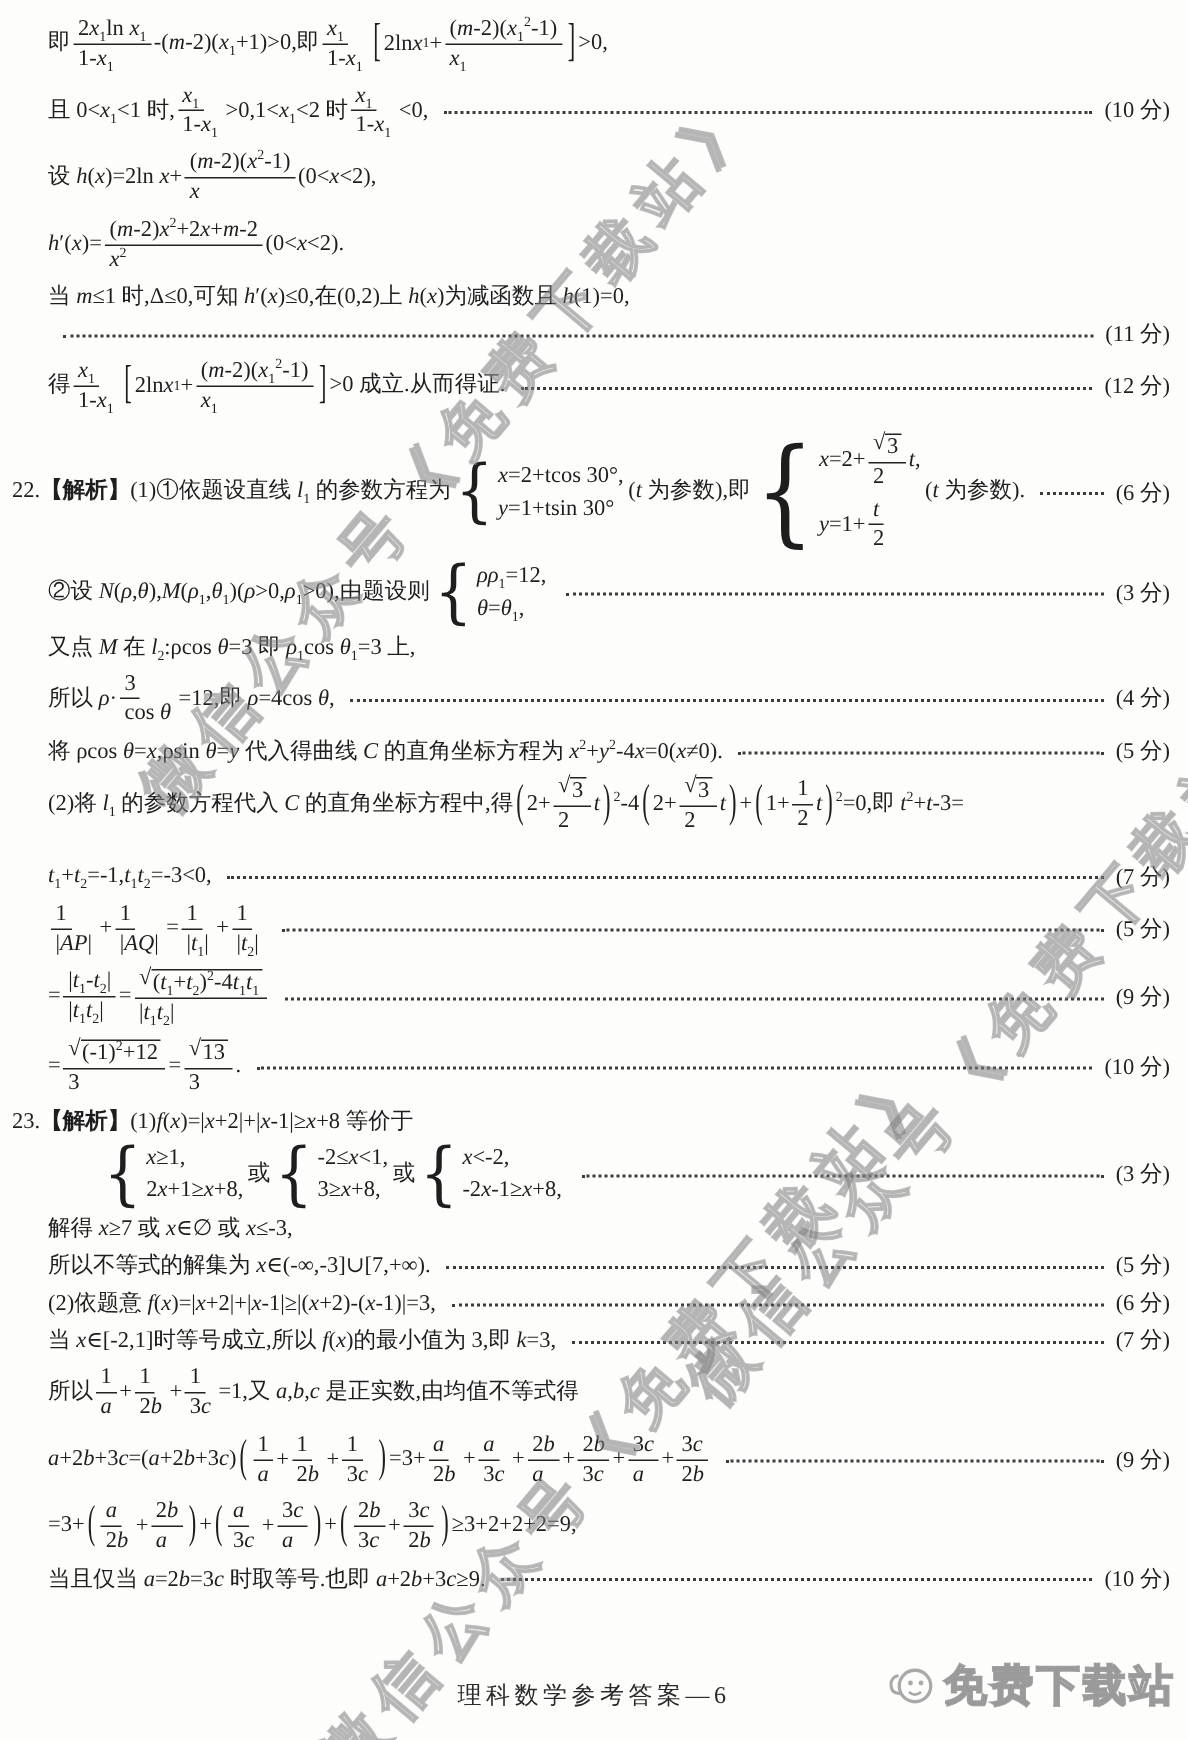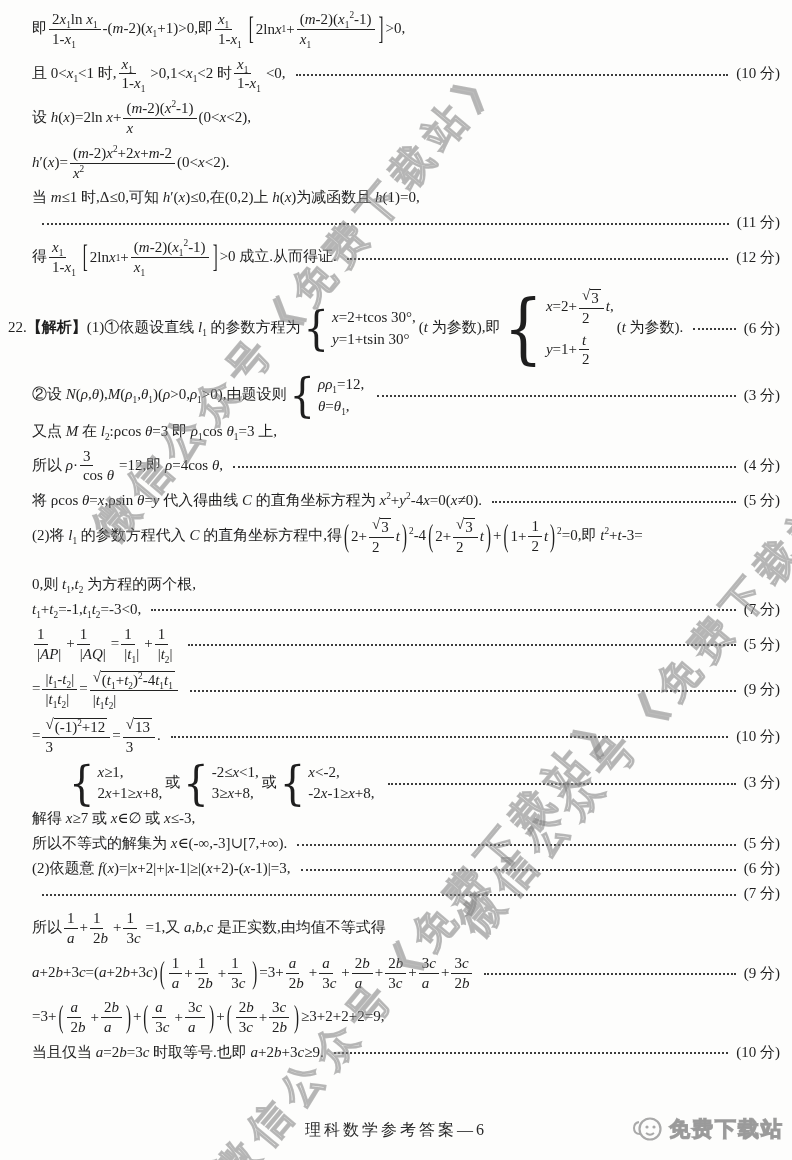--- a/index.html
+++ b/index.html
@@ -193,9 +193,6 @@
           </span><i>t</i></span><span class="big">)</span><sup>2</sup>=0,即 <i>t</i><sup>2</sup>+<i>t</i>-3=</span>
     </div>
   <div class="ln">
-      <span class="m">0,则 <i>t</i><sub>1</sub>,<i>t</i><sub>2</sub> 为方程的两个根,</span>
-    </div>
-  <div class="ln">
       <span class="m"><i>t</i><sub>1</sub>+<i>t</i><sub>2</sub>=-1,<i>t</i><sub>1</sub><i>t</i><sub>2</sub>=-3&lt;0,</span>
       <span class="leader"></span>
       <span class="score">(7 分)</span>

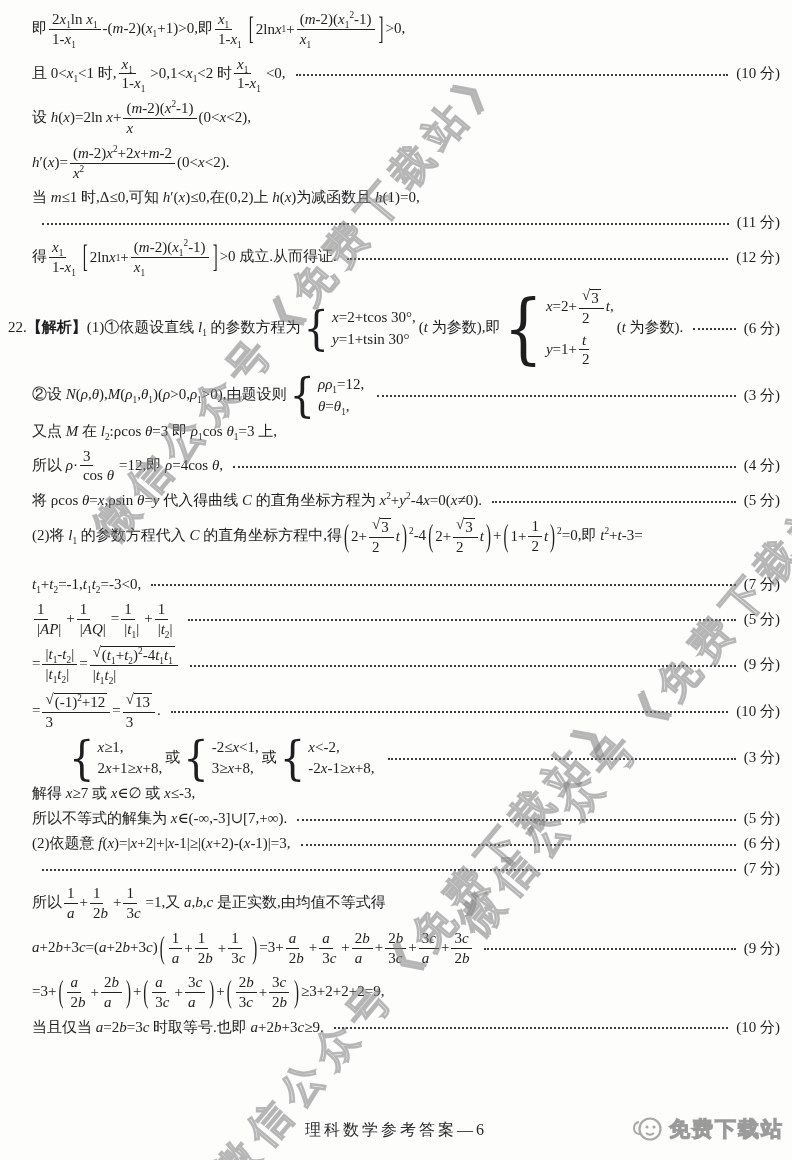--- a/index.html
+++ b/index.html
@@ -246,6 +246,9 @@
       <span class="score">(10 分)</span>
     </div>
 
+  <div class="ln q">
+      <span class="m">23.<b>【解析】</b>(1)<i>f</i>(<i>x</i>)=|<i>x</i>+2|+|<i>x</i>-1|≥<i>x</i>+8 等价于</span>
+    </div>
   <div class="ln cases-indent">
       <span class="m"><span class="cs">
           <span class="cbr">{</span>

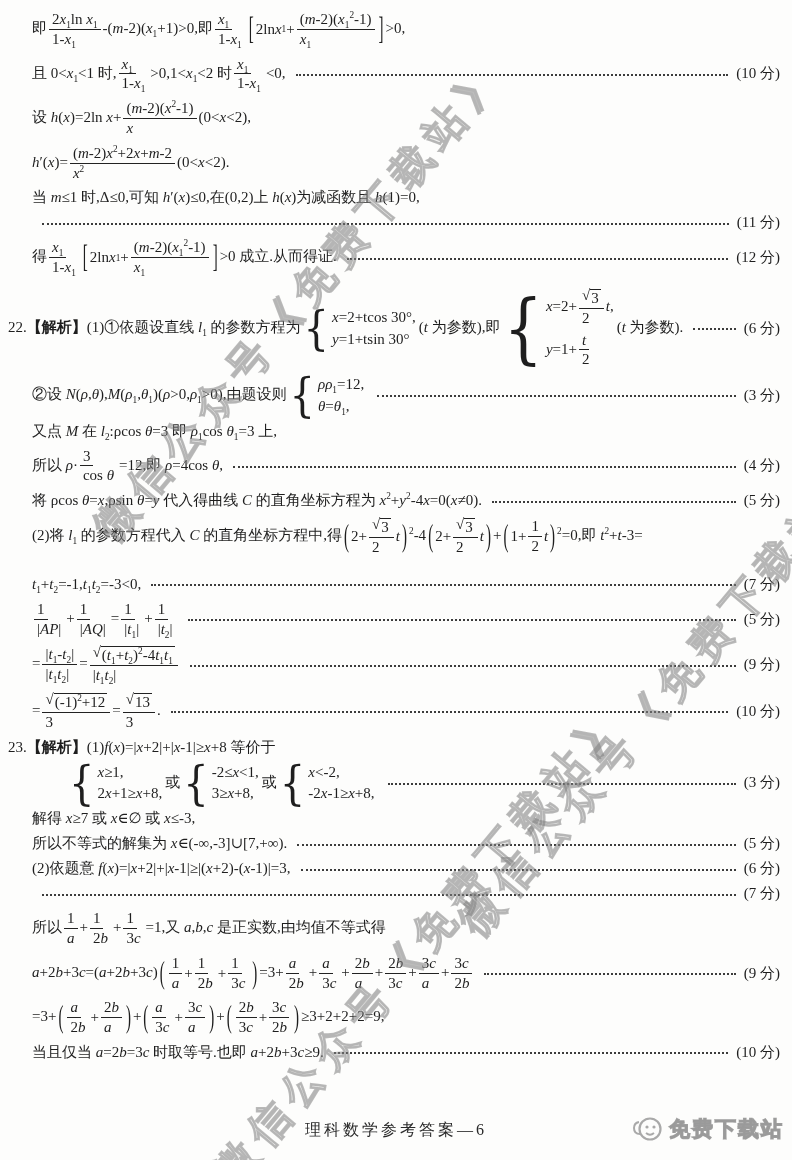--- a/index.html
+++ b/index.html
@@ -286,6 +286,7 @@
       <span class="score">(6 分)</span>
     </div>
   <div class="ln">
+      <span class="m">当 <i>x</i>∈[-2,1]时等号成立,所以 <i>f</i>(<i>x</i>)的最小值为 3,即 <i>k</i>=3,</span>
       <span class="leader"></span>
       <span class="score">(7 分)</span>
     </div>

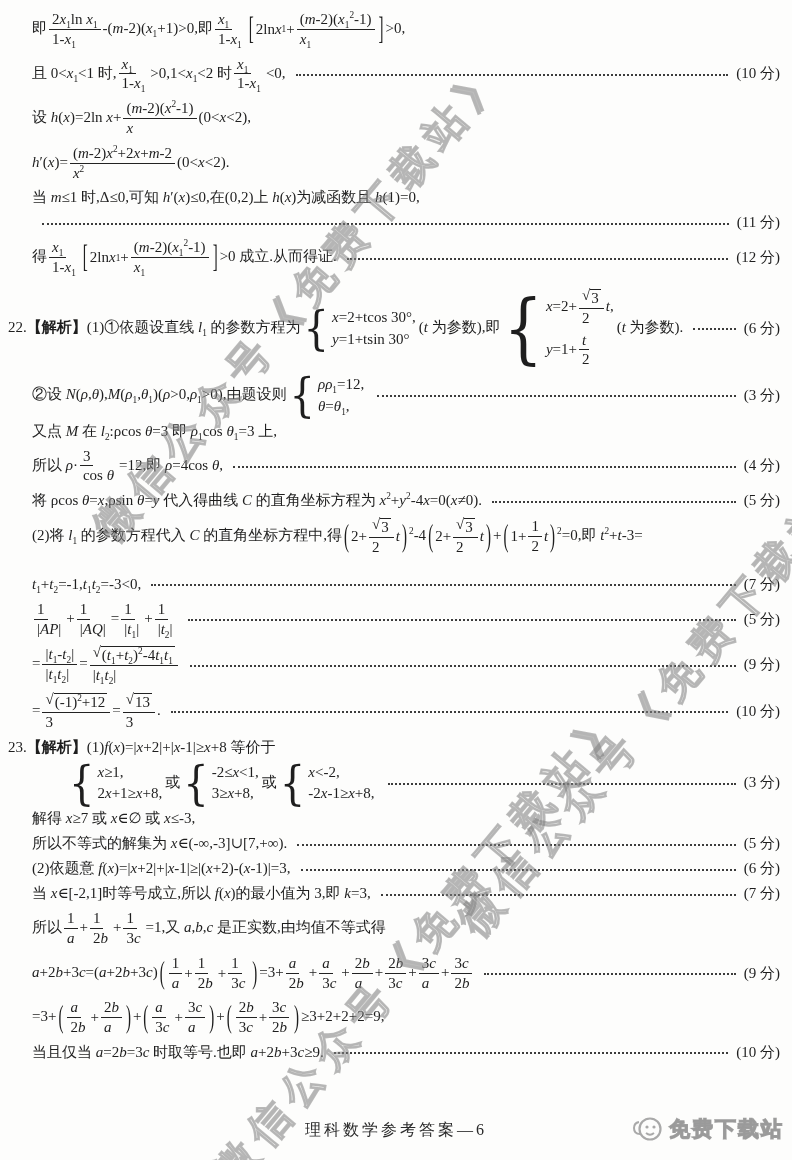--- a/index.html
+++ b/index.html
@@ -55,7 +55,7 @@
           font-size:16px;letter-spacing:3px;color:#2a2a2a;}
   .badge{position:absolute;right:8px;bottom:16px;z-index:7;display:flex;align-items:center;gap:4px;
          pointer-events:none;}
-  .badge-text{font-size:21px;font-weight:700;letter-spacing:2px;
+  .badge-text{font-size:29px;font-weight:700;letter-spacing:2px;
               color:rgba(155,155,155,0.25);-webkit-text-stroke:1.2px rgba(130,130,130,0.75);}
 </style>
 </head>

